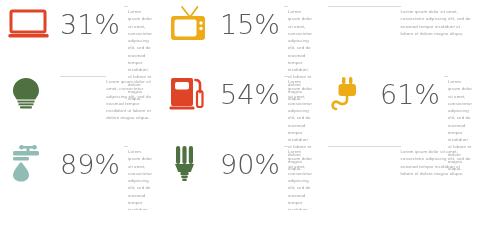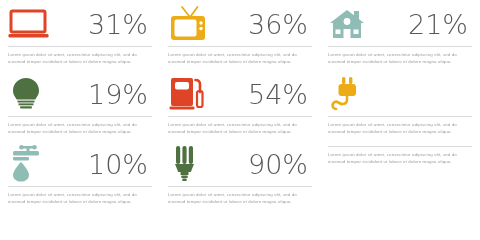--- a/index.html
+++ b/index.html
@@ -24,7 +24,7 @@
     height: 70px;
     padding: 4px 8px 0 8px;
     display: flex;
-    flex-direction: column;
+    flex-direction: row;
     justify-content: flex-start;
   }
   .cell-top {

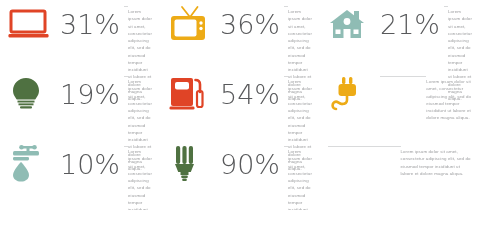--- a/index.html
+++ b/index.html
@@ -98,7 +98,7 @@
           <circle cx="33" cy="23.5" r="1.7" fill="#ffffff"></circle>
         </svg>
       </span>
-      <span class="pct">36%</span>
+      <span class="pct">15%</span>
     </div>
     <div class="divider"></div>
     <div class="desc">Lorem ipsum dolor sit amet, consectetur adipiscing elit, sed do eiusmod tempor incididunt ut labore et dolore magna aliqua.</div>

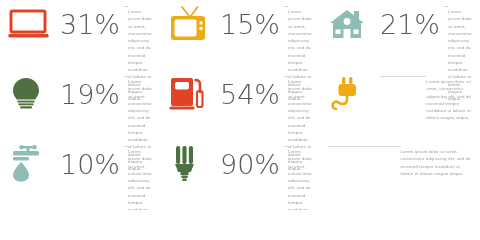--- a/index.html
+++ b/index.html
@@ -105,20 +105,6 @@
   </div>
 
   <div class="cell">
-    <div class="cell-top">
-      <span class="icon-wrap">
-        <svg width="44" height="34" viewBox="0 0 44 34">
-          <rect x="26" y="4" width="5" height="10" fill="#8fbcb4"></rect>
-          <path d="M2 16 L19 3 L36 16 Z" fill="#8fbcb4"></path>
-          <rect x="5" y="15" width="28" height="16" fill="#8fbcb4"></rect>
-          <circle cx="19" cy="14.5" r="3.4" fill="#ffffff"></circle>
-          <rect x="15.5" y="22" width="7" height="9" fill="#ffffff"></rect>
-          <rect x="7.5" y="22.5" width="5" height="4.5" fill="#ffffff"></rect>
-          <rect x="25.5" y="22.5" width="5" height="4.5" fill="#ffffff"></rect>
-        </svg>
-      </span>
-      <span class="pct">21%</span>
-    </div>
     <div class="divider"></div>
     <div class="desc">Lorem ipsum dolor sit amet, consectetur adipiscing elit, sed do eiusmod tempor incididunt ut labore et dolore magna aliqua.</div>
   </div>

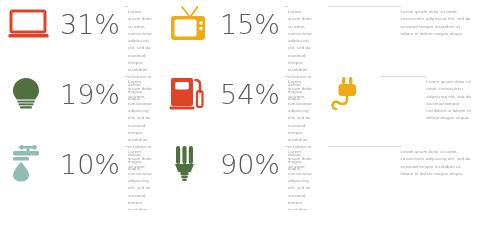--- a/index.html
+++ b/index.html
@@ -119,7 +119,6 @@
           <rect x="12" y="30.2" width="12" height="2.4" rx="1" fill="#4f7141"></rect>
         </svg>
       </span>
-      <span class="pct">19%</span>
     </div>
     <div class="divider"></div>
     <div class="desc">Lorem ipsum dolor sit amet, consectetur adipiscing elit, sed do eiusmod tempor incididunt ut labore et dolore magna aliqua.</div>

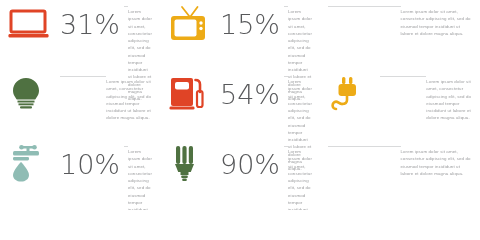--- a/index.html
+++ b/index.html
@@ -152,6 +152,7 @@
           <path d="M14 28 C11.4 28 10 25.6 8 25.6 C6 25.6 4.6 27.4 4.6 29.4 C4.6 31.4 6 33 8 33" stroke="#edab16" stroke-width="2.6" fill="none" stroke-linecap="round"></path>
         </svg>
       </span>
+      <span class="pct">61%</span>
     </div>
     <div class="divider"></div>
     <div class="desc">Lorem ipsum dolor sit amet, consectetur adipiscing elit, sed do eiusmod tempor incididunt ut labore et dolore magna aliqua.</div>

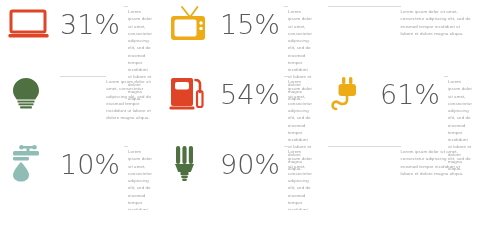--- a/index.html
+++ b/index.html
@@ -171,7 +171,7 @@
           <path d="M13 17 C13 17 21 25.2 21 30 C21 34.2 17.4 36.6 13 36.6 C8.6 36.6 5 34.2 5 30 C5 25.2 13 17 13 17 Z" fill="#8fbcb4"></path>
         </svg>
       </span>
-      <span class="pct">10%</span>
+      <span class="pct">89%</span>
     </div>
     <div class="divider"></div>
     <div class="desc">Lorem ipsum dolor sit amet, consectetur adipiscing elit, sed do eiusmod tempor incididunt ut labore et dolore magna aliqua.</div>

